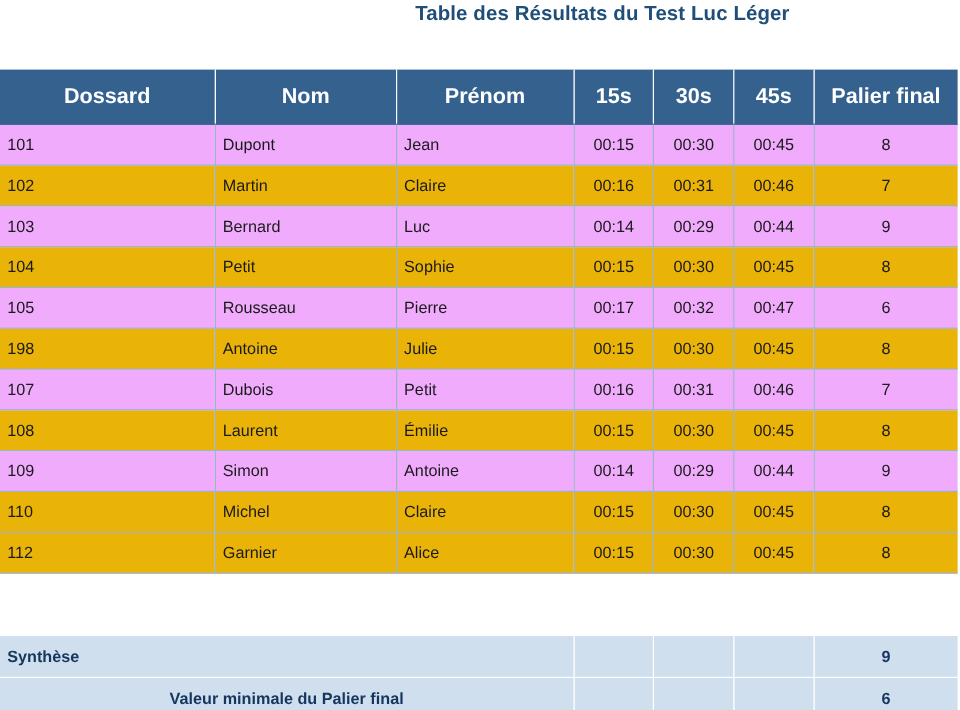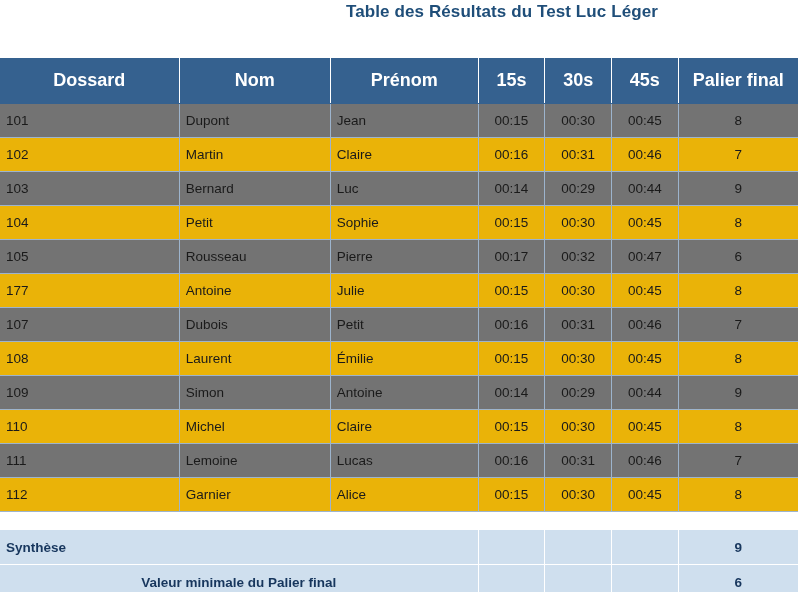--- a/index.html
+++ b/index.html
@@ -74,7 +74,7 @@
     color: #1a1a1a;
     vertical-align: middle;
   }
-  .main-table tbody tr.odd td { background: #737373; }
+  .main-table tbody tr.odd td { background: #f0abfc; }
   .main-table tbody tr.even td { background: #eab308; }
 
   .td-left   { text-align: left; }

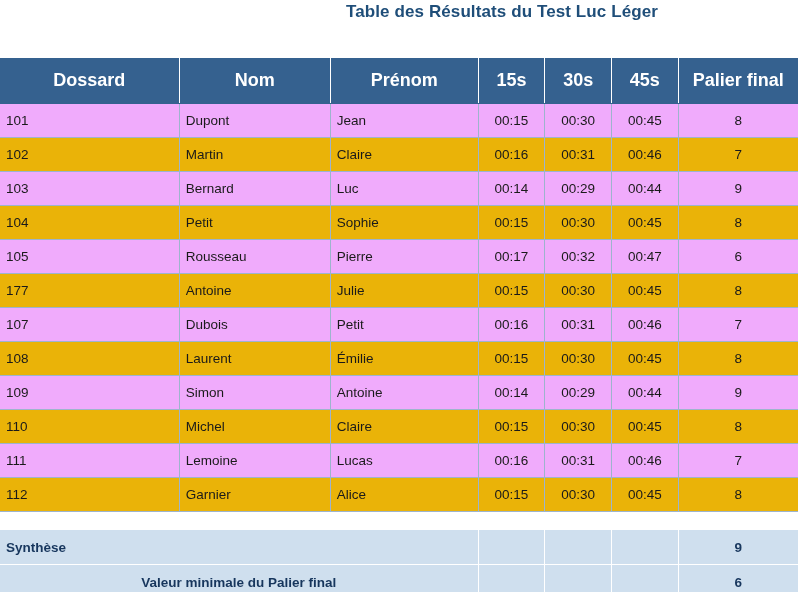--- a/index.html
+++ b/index.html
@@ -188,7 +188,7 @@
         <td class="td-center">6</td>
       </tr>
       <tr class="even">
-        <td class="td-left sep">177</td>
+        <td class="td-left sep">198</td>
         <td class="td-left sep">Antoine</td>
         <td class="td-left sep">Julie</td>
         <td class="td-center sep">00:15</td>

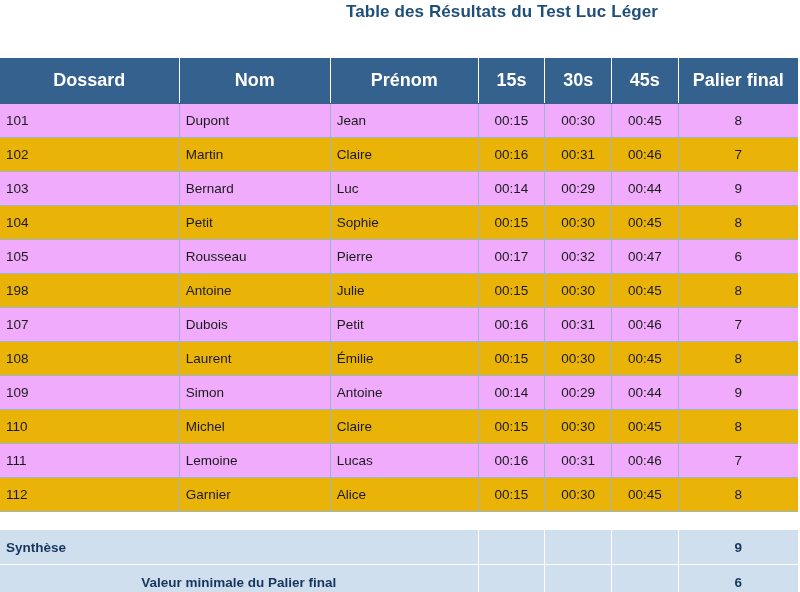--- a/index.html
+++ b/index.html
@@ -232,15 +232,6 @@
         <td class="td-center sep">00:45</td>
         <td class="td-center">8</td>
       </tr>
-      <tr class="odd">
-        <td class="td-left sep">111</td>
-        <td class="td-left sep">Lemoine</td>
-        <td class="td-left sep">Lucas</td>
-        <td class="td-center sep">00:16</td>
-        <td class="td-center sep">00:31</td>
-        <td class="td-center sep">00:46</td>
-        <td class="td-center">7</td>
-      </tr>
       <tr class="even">
         <td class="td-left sep">112</td>
         <td class="td-left sep">Garnier</td>

